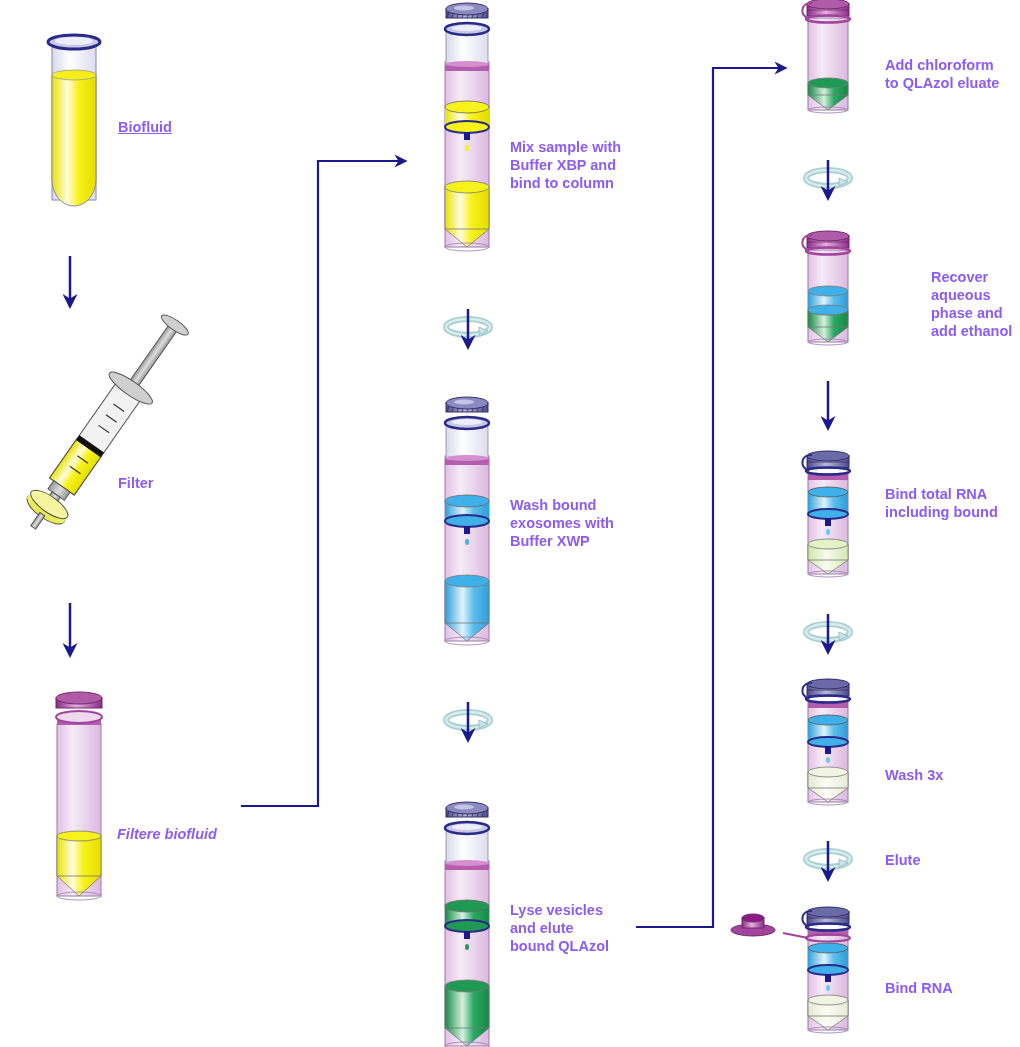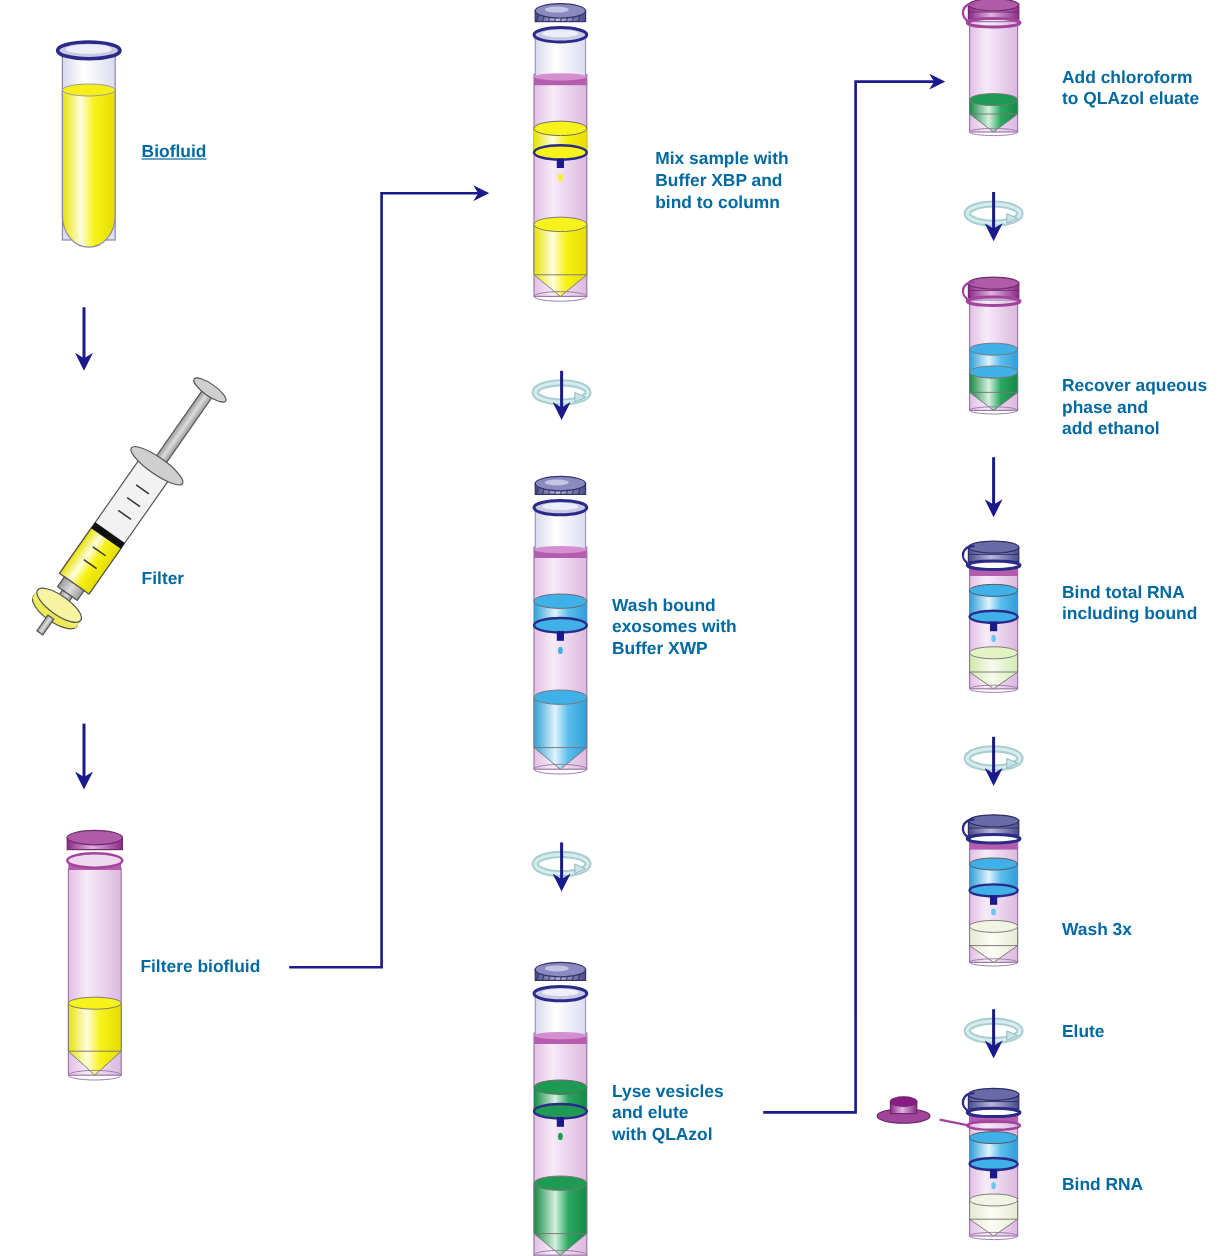--- a/index.html
+++ b/index.html
@@ -7,7 +7,7 @@
          font-family: "Liberation Sans", sans-serif; }
   #stage { position: absolute; left: 0; top: 0; width: 1020px; height: 1047px; }
   .label { position: absolute; font-family: "Liberation Sans", sans-serif; font-weight: bold;
-           font-size: 14.5px; line-height: 18px; color: #0369a1; white-space: pre-line; }
+           font-size: 14.5px; line-height: 18px; color: #8b5cf6; white-space: pre-line; }
 </style>
 </head>
 <body>

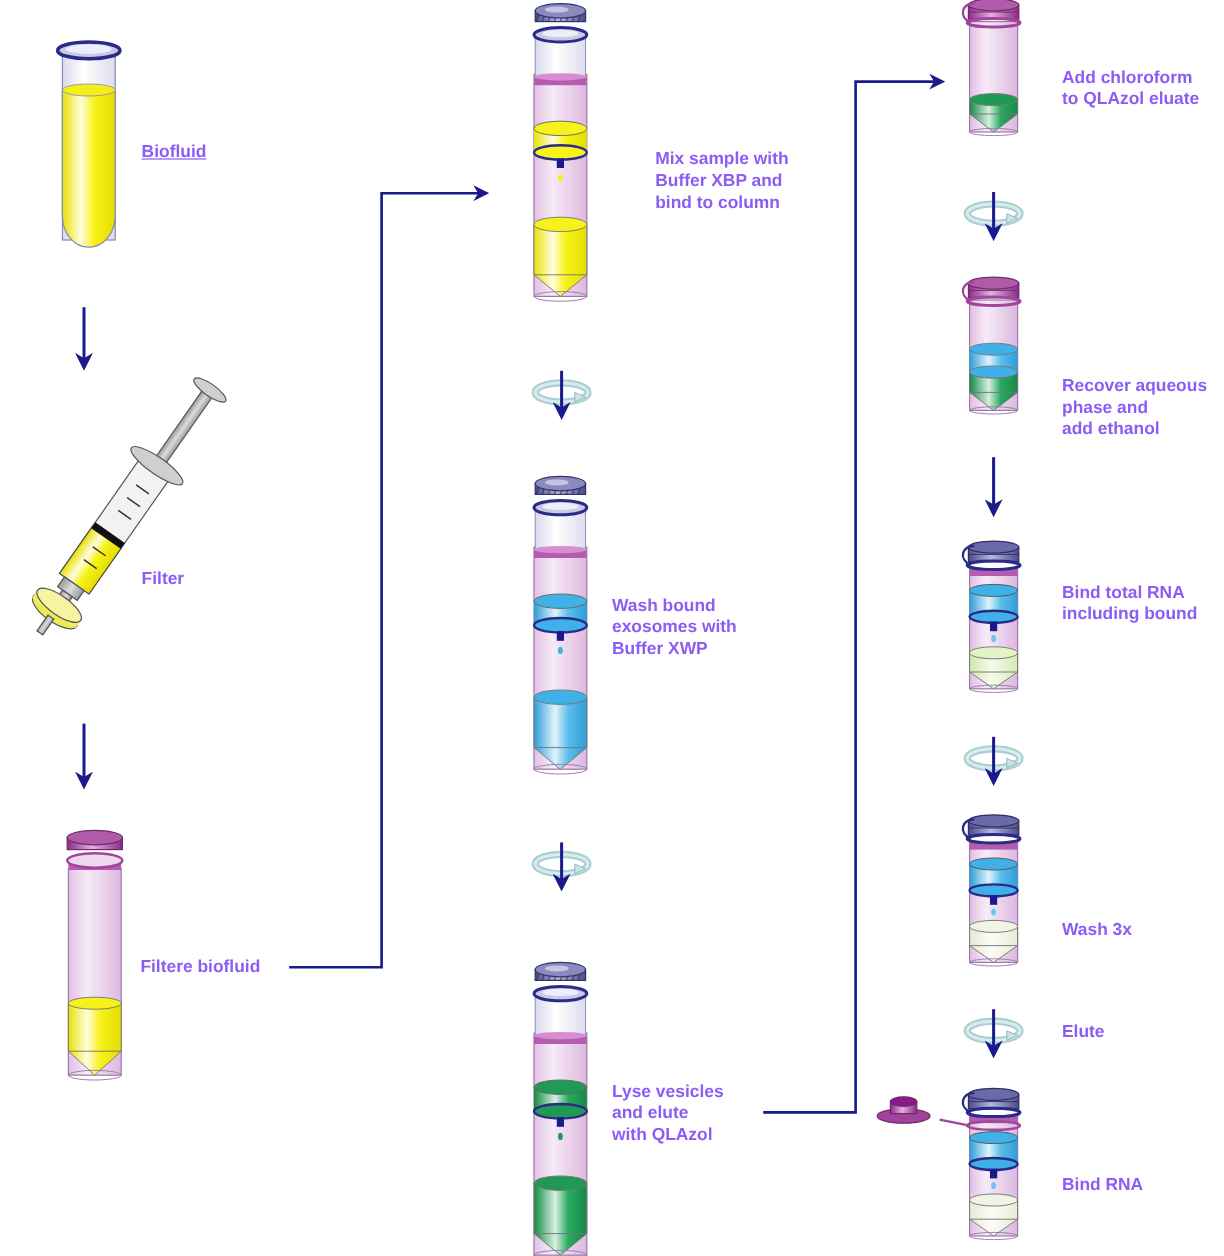--- a/index.html
+++ b/index.html
@@ -331,7 +331,7 @@
 <div class="label" style="left:118px; top:118px;text-decoration:underline;">Biofluid</div>
 <div class="label" style="left:118px; top:474px;text-align:right;">Filter</div>
 <div class="label" style="left:117px; top:797px;">Filtere biofluid</div>
-<div class="label" style="left:510px; top:124px;margin-left:36px;">Mix sample with
+<div class="label" style="left:510px; top:138px;">Mix sample with
 Buffer XBP and
 bind to column</div>
 <div class="label" style="left:510px; top:496px;">Wash bound

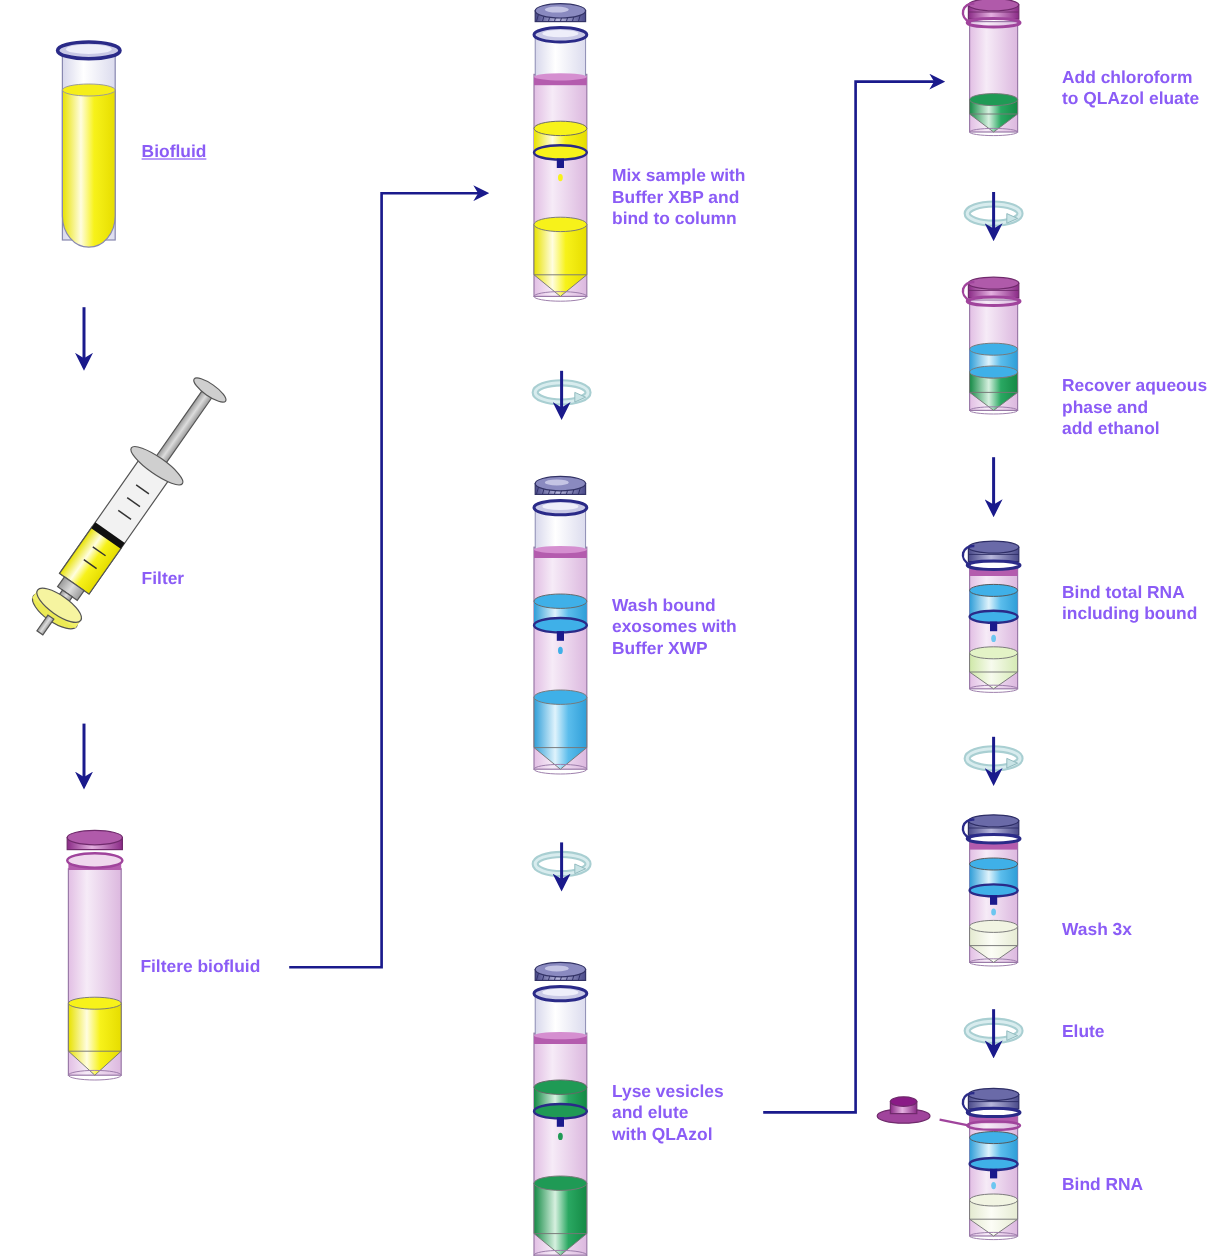--- a/index.html
+++ b/index.html
@@ -342,7 +342,7 @@
 with QLAzol</div>
 <div class="label" style="left:885px; top:56px;">Add chloroform
 to QLAzol eluate</div>
-<div class="label" style="left:885px; top:268px;margin-top:45px;">Recover aqueous
+<div class="label" style="left:931px; top:268px;">Recover aqueous
 phase and
 add ethanol</div>
 <div class="label" style="left:885px; top:485px;">Bind total RNA

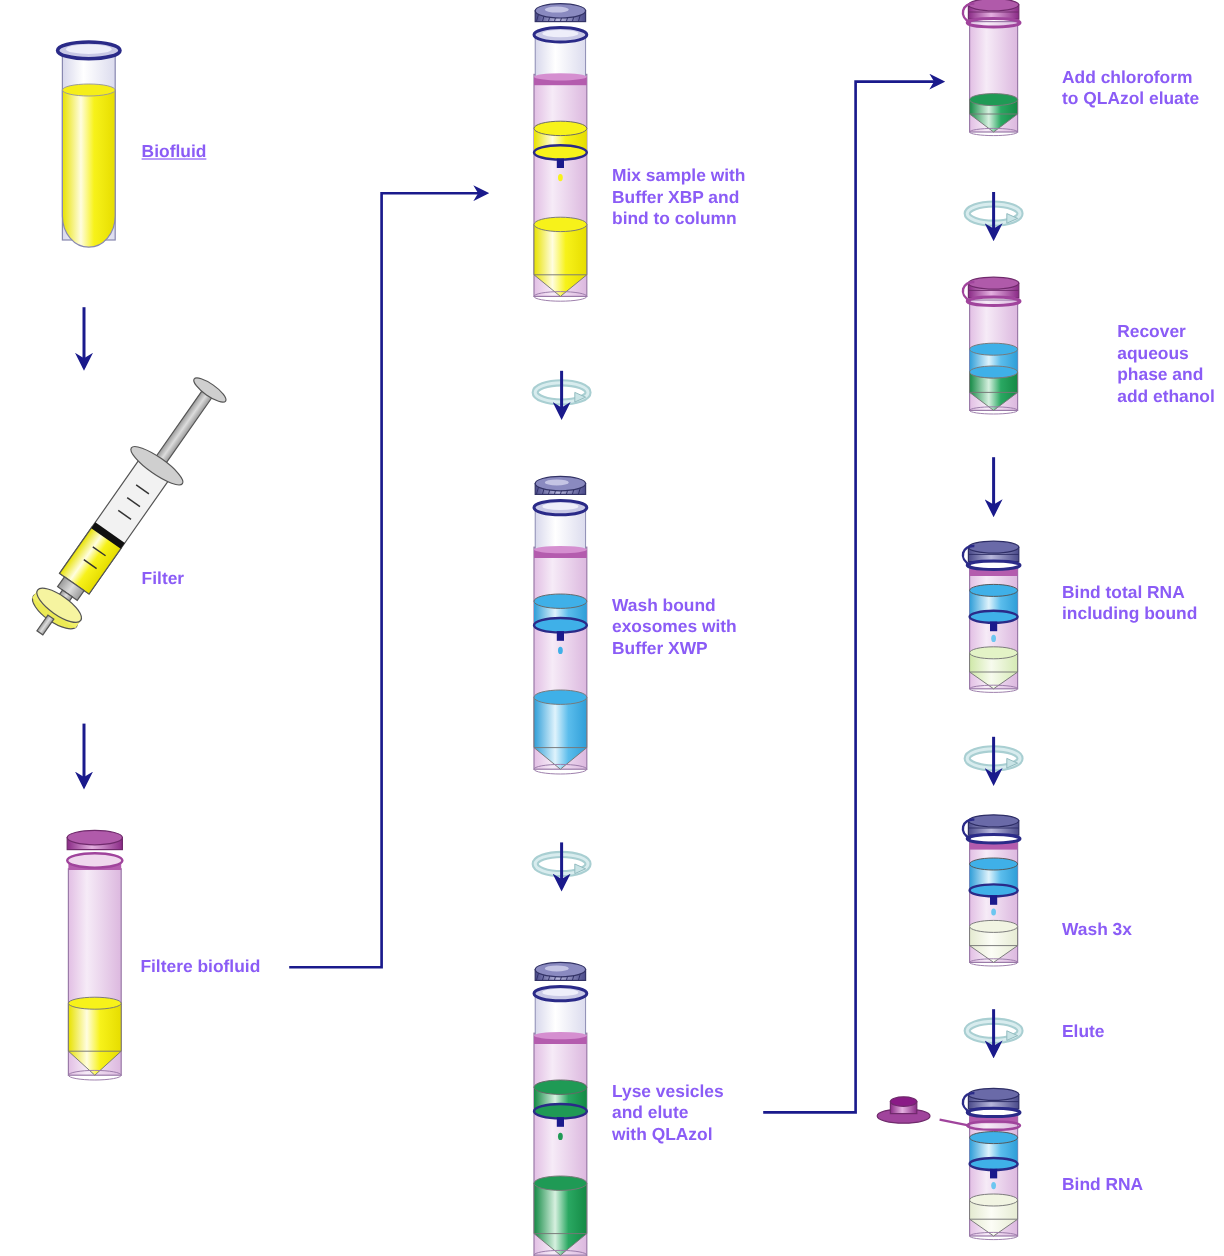--- a/index.html
+++ b/index.html
@@ -330,7 +330,7 @@
 
 <div class="label" style="left:118px; top:118px;text-decoration:underline;">Biofluid</div>
 <div class="label" style="left:118px; top:474px;text-align:right;">Filter</div>
-<div class="label" style="left:117px; top:797px;">Filtere biofluid</div>
+<div class="label" style="left:117px; top:825px;font-style:italic;">Filtere biofluid</div>
 <div class="label" style="left:510px; top:138px;">Mix sample with
 Buffer XBP and
 bind to column</div>

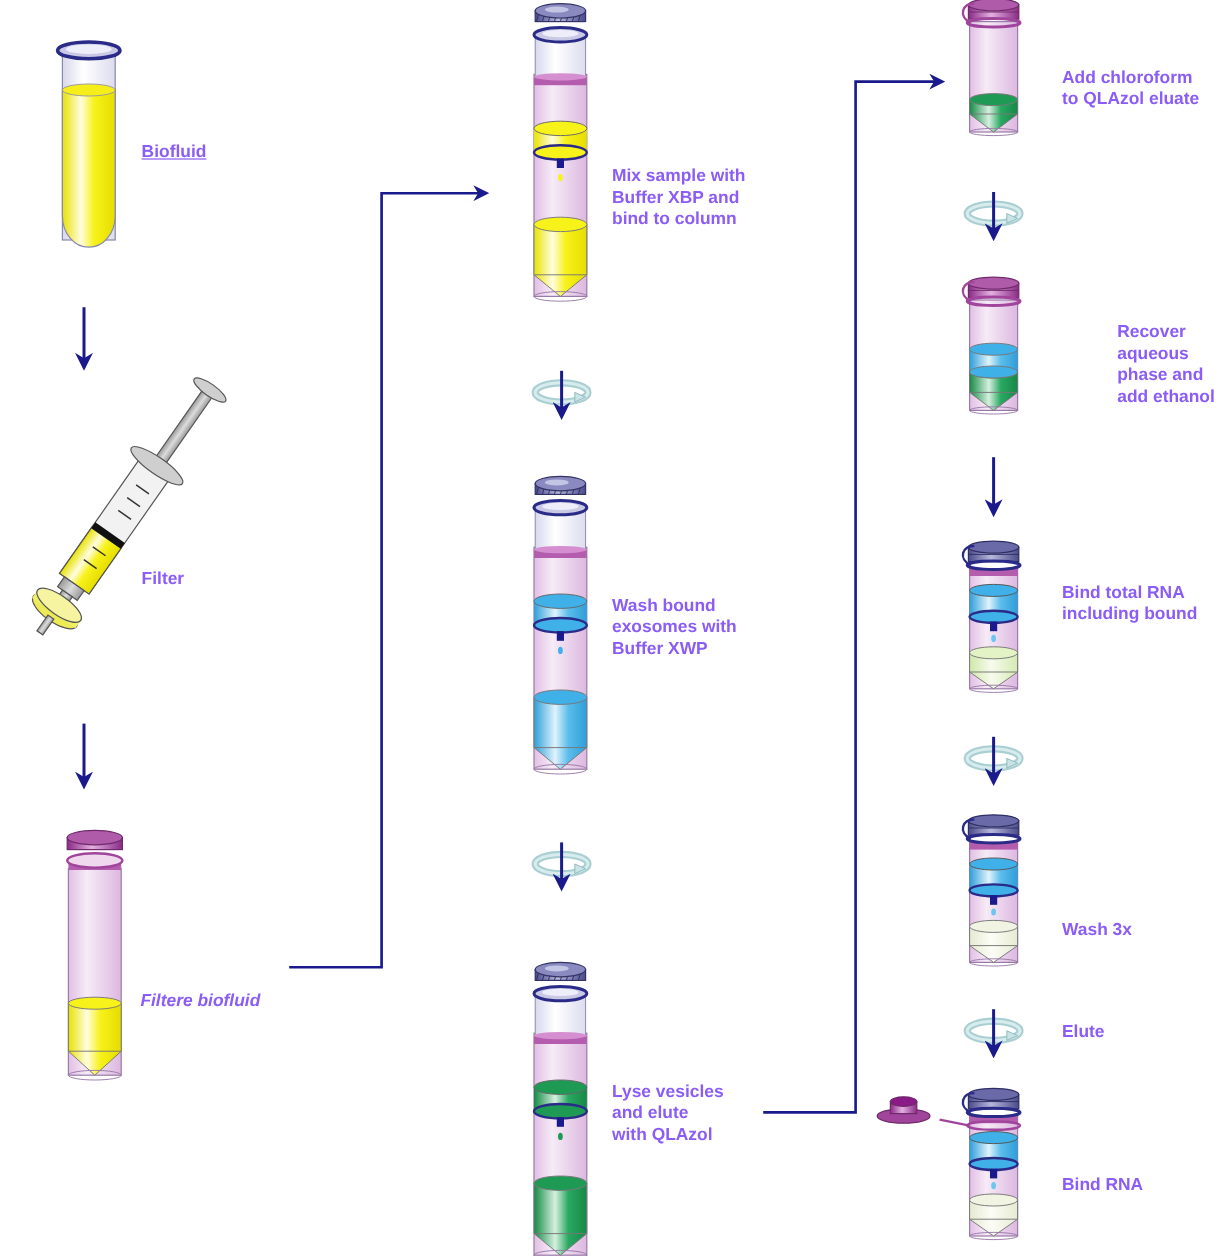--- a/index.html
+++ b/index.html
@@ -339,7 +339,7 @@
 Buffer XWP</div>
 <div class="label" style="left:510px; top:901px;">Lyse vesicles
 and elute
-with QLAzol</div>
+bound QLAzol</div>
 <div class="label" style="left:885px; top:56px;">Add chloroform
 to QLAzol eluate</div>
 <div class="label" style="left:931px; top:268px;">Recover aqueous

